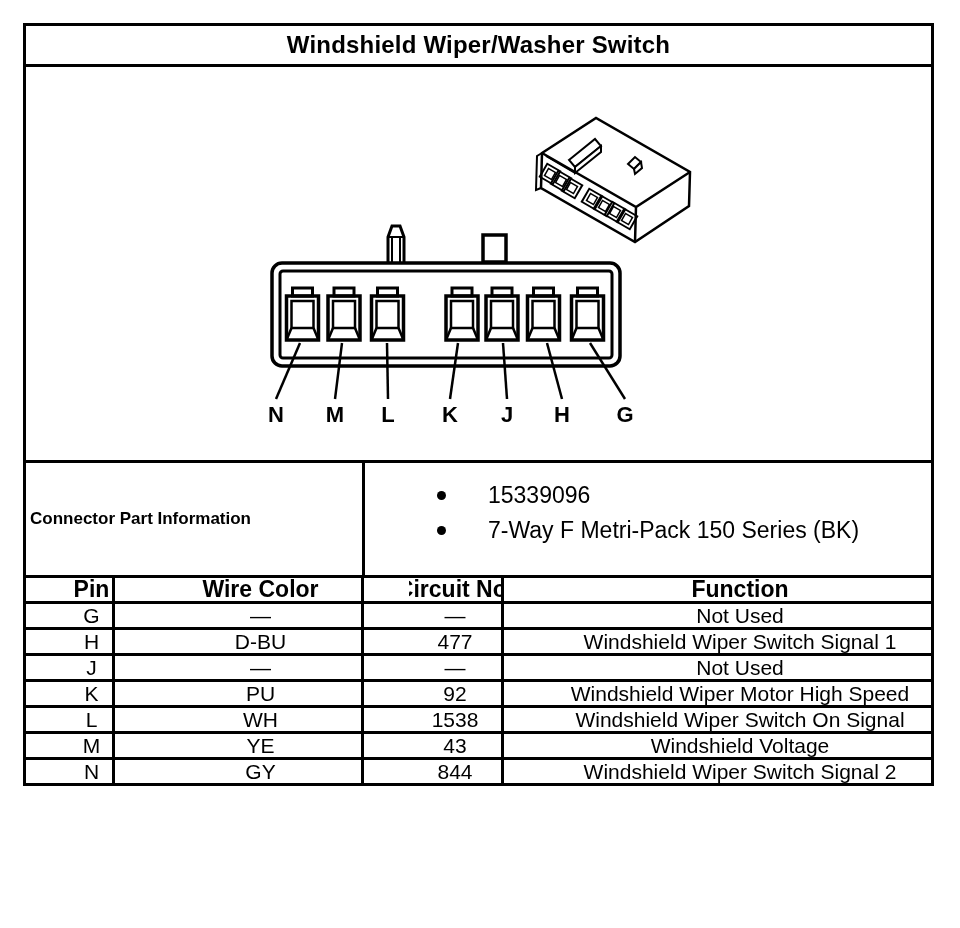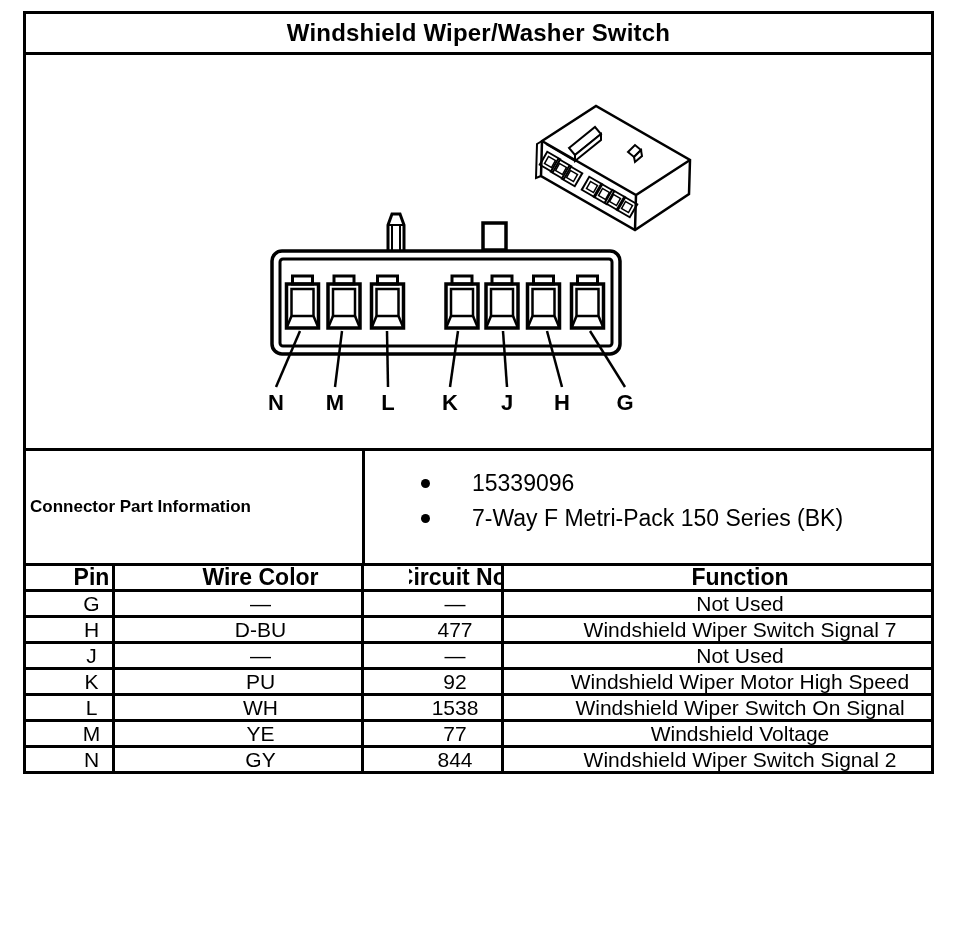--- a/index.html
+++ b/index.html
@@ -9,7 +9,7 @@
     font-family:"Liberation Sans", sans-serif; color:#000;
   }
   .frame {
-    position:absolute; left:23px; top:11px; width:905px;
+    position:absolute; left:23px; top:23px; width:905px;
     border:3px solid #000; background:#fff;
   }
   .title-row {

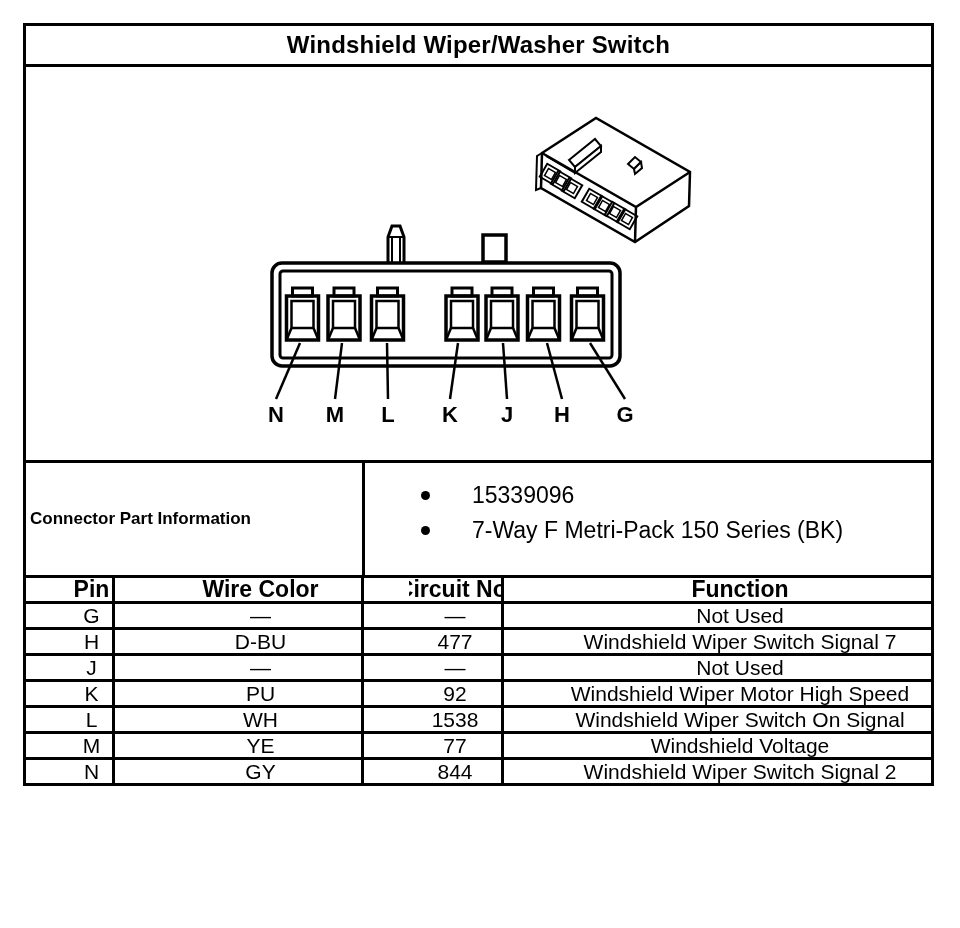--- a/index.html
+++ b/index.html
@@ -31,7 +31,7 @@
   }
   .partinfo-values { flex:1; padding-top:15px; }
   .bullet-item {
-    display:flex; align-items:center; height:35px; font-size:23px;
+    display:flex; align-items:center; height:35px; font-size:23px;padding-left:16px;
   }
   .dot {
     width:9px; height:9px; border-radius:50%; background:#000;

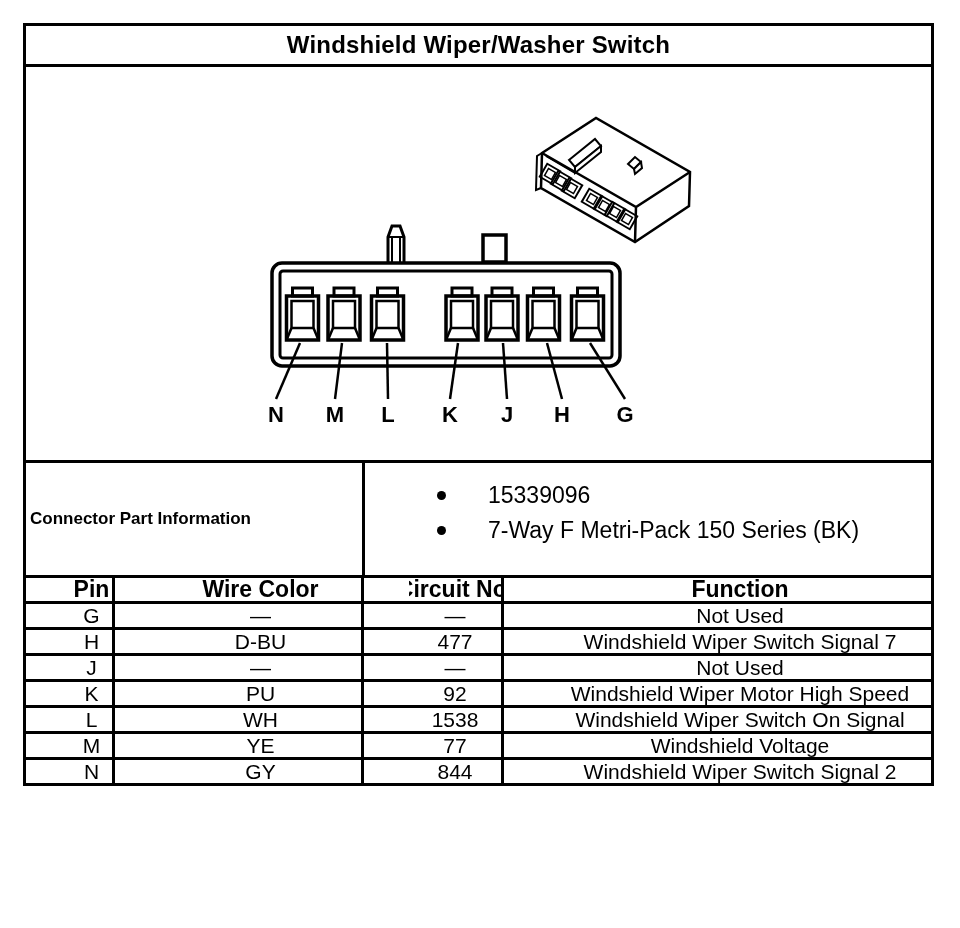--- a/index.html
+++ b/index.html
@@ -222,7 +222,7 @@
       <div>H</div>
       <div>D-BU</div>
       <div>477</div>
-      <div class="cell-function">Windshield Wiper Switch Signal 7</div>
+      <div class="cell-function">Windshield Wiper Switch Signal 1</div>
     </div>
     <div class="trow">
       <div>J</div>

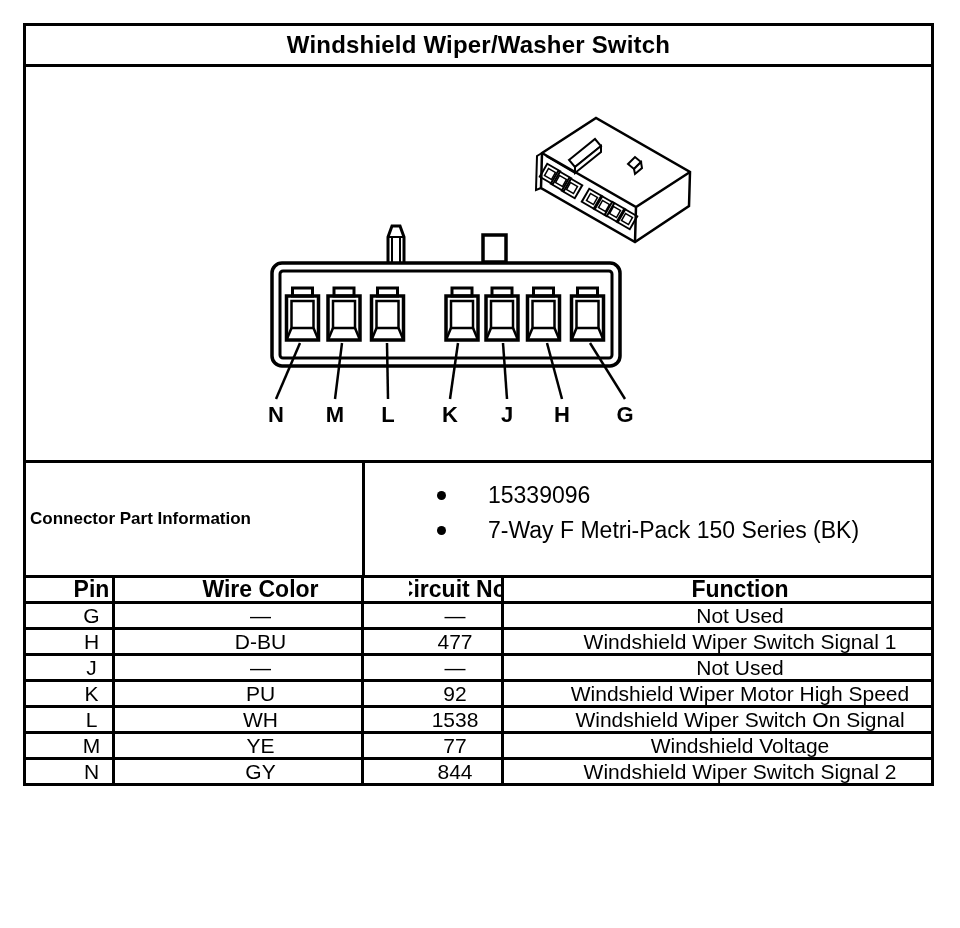--- a/index.html
+++ b/index.html
@@ -245,7 +245,7 @@
     <div class="trow">
       <div>M</div>
       <div>YE</div>
-      <div>77</div>
+      <div>43</div>
       <div class="cell-function">Windshield Voltage</div>
     </div>
     <div class="trow">

